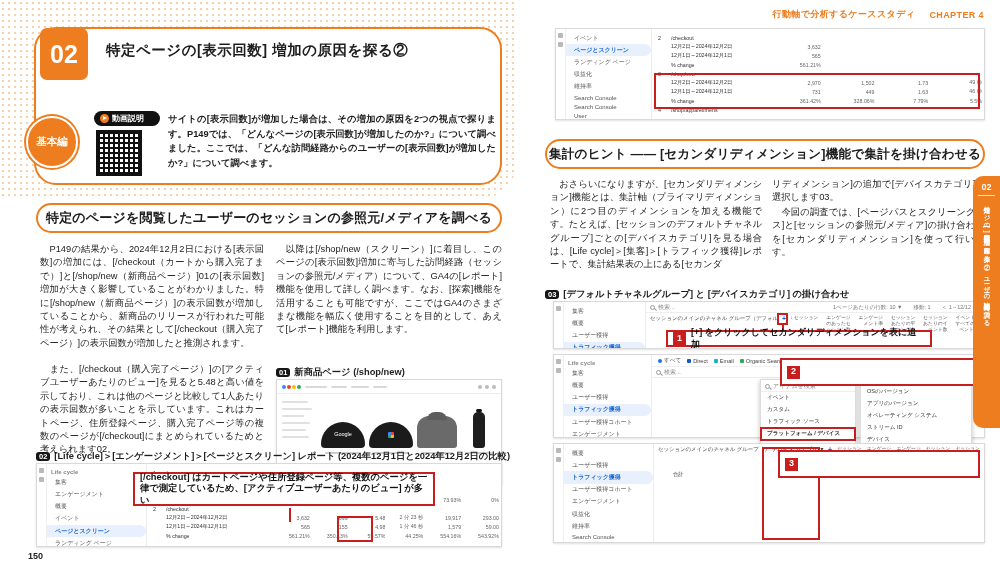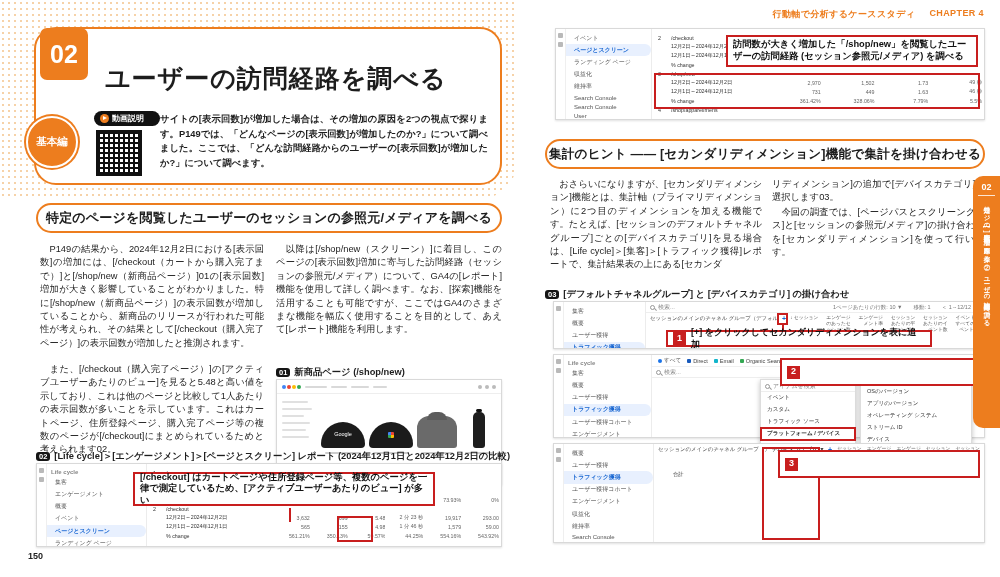--- a/index.html
+++ b/index.html
@@ -6,7 +6,7 @@
   *{box-sizing:border-box;}
   body{margin:0;width:1000px;height:577px;position:relative;overflow:hidden;
        background:#fff;font-family:"Liberation Sans",sans-serif;color:var(--ink);}
-  .abs{position:absolute;}
+  .abs{position:absolute;align-items:center;}
 
   
   .dots{background-image:radial-gradient(var(--orgl) 1.1px,transparent 1.2px);

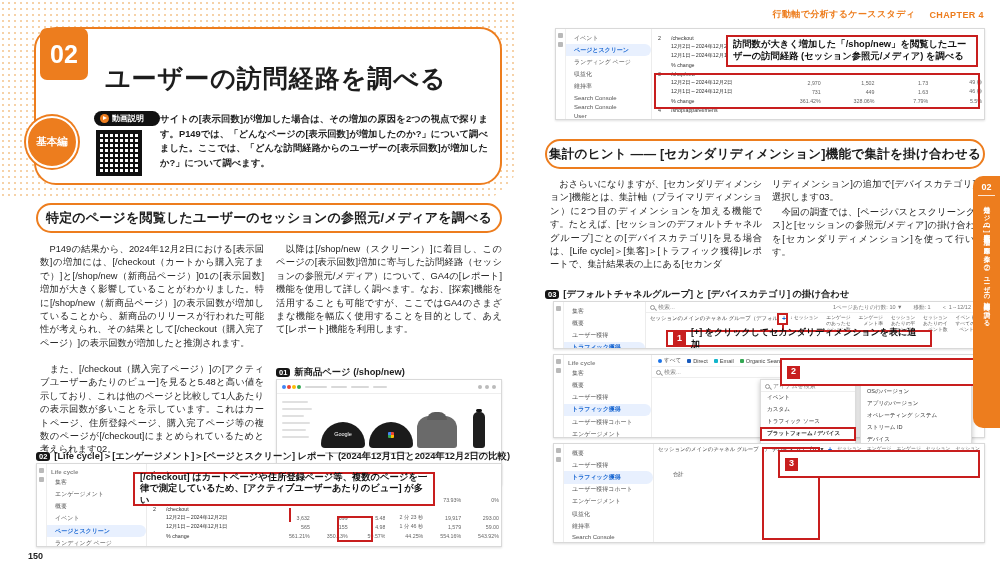--- a/index.html
+++ b/index.html
@@ -122,6 +122,7 @@
 <div class="abs dots" style="left:0;top:0;width:516px;height:198px;"></div>
 
 <div class="abs ttl-card" style="left:34px;top:27px;width:468px;height:158px;">
+  <div class="abs ttl-sub" style="left:70px;top:12px;">特定ページの[表示回数] 増加の原因を探る②</div>
   <div class="abs ttl-main" style="left:69px;top:33px;">ユーザーの訪問経路を調べる</div>
   <div class="abs vid" style="left:58px;top:82px;width:66px;">
     <span class="play"></span>

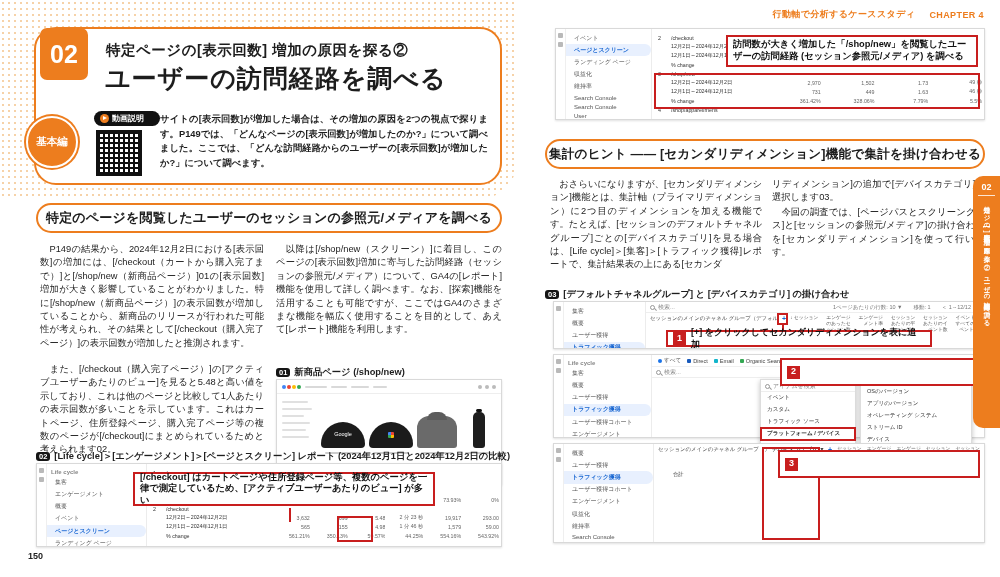--- a/index.html
+++ b/index.html
@@ -405,9 +405,6 @@
       </div>
     </div>
   <div class="hl" style="left:98px;top:44px;width:326px;height:36px;"></div>
-  <div class="callout" style="left:170px;top:6px;width:252px;height:32px;">
-    <span>訪問数が大きく増加した「/shop/new」を閲覧したユーザーの訪問経路 (セッション参照元/メディア) を調べる</span>
-  </div>
 </div>
 
 <div class="abs pill" style="left:545px;top:139px;width:440px;height:30px;font-size:12.6px;">集計のヒント ―― [セカンダリディメンション]機能で集計を掛け合わせる</div>

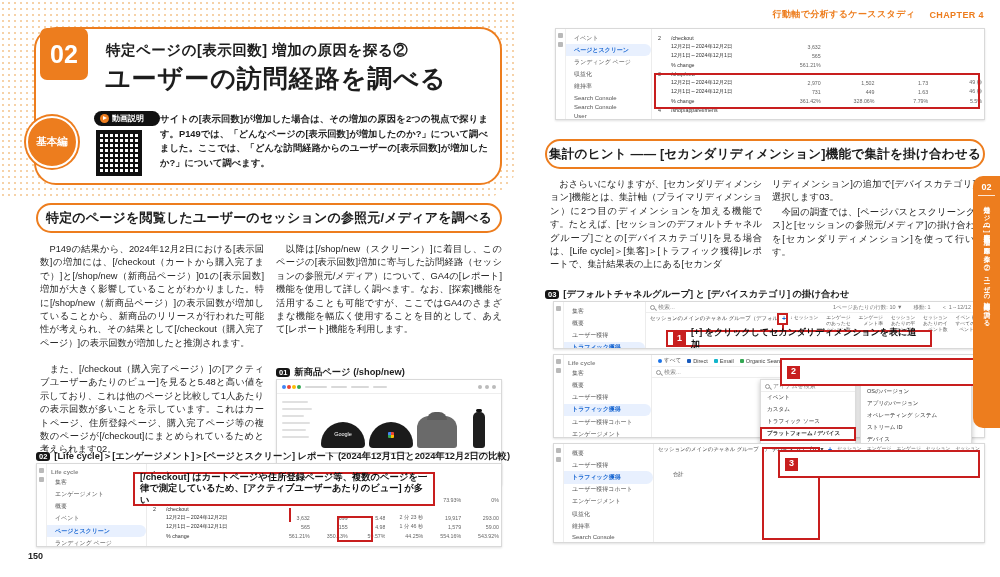--- a/index.html
+++ b/index.html
@@ -123,7 +123,6 @@
 
 <div class="abs ttl-card" style="left:34px;top:27px;width:468px;height:158px;">
   <div class="abs ttl-sub" style="left:70px;top:12px;">特定ページの[表示回数] 増加の原因を探る②</div>
-  <div class="abs ttl-main" style="left:69px;top:33px;">ユーザーの訪問経路を調べる</div>
   <div class="abs vid" style="left:58px;top:82px;width:66px;">
     <span class="play"></span>
     <span>動画説明</span>

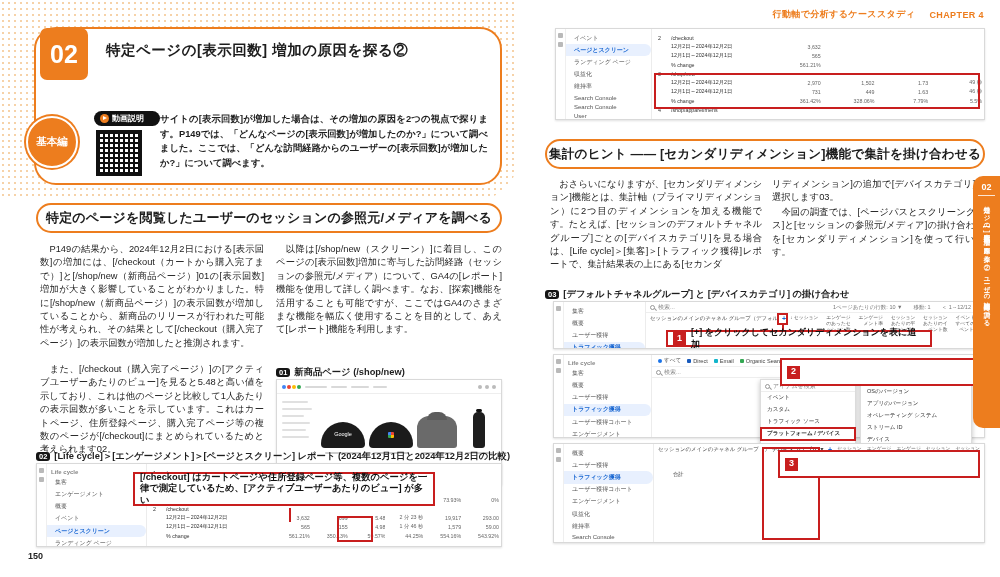--- a/index.html
+++ b/index.html
@@ -128,7 +128,7 @@
     <span>動画説明</span>
   </div>
   <div class="abs qr" style="left:60px;top:101px;width:46px;height:46px;"></div>
-  <div class="abs intro" style="left:124px;top:83px;width:328px;">サイトの[表示回数]が増加した場合は、その増加の原因を2つの視点で探ります。P149では、「どんなページの[表示回数]が増加したのか?」について調べました。ここでは、「どんな訪問経路からのユーザーの[表示回数]が増加したか?」について調べます。</div>
+  <div class="abs intro" style="left:132px;top:83px;width:328px;">サイトの[表示回数]が増加した場合は、その増加の原因を2つの視点で探ります。P149では、「どんなページの[表示回数]が増加したのか?」について調べました。ここでは、「どんな訪問経路からのユーザーの[表示回数]が増加したか?」について調べます。</div>
 </div>
 <div class="abs num-sq" style="left:40px;top:28px;width:48px;height:52px;">02</div>
 <div class="abs lvl" style="left:26px;top:116px;width:52px;height:52px;">基本編</div>

